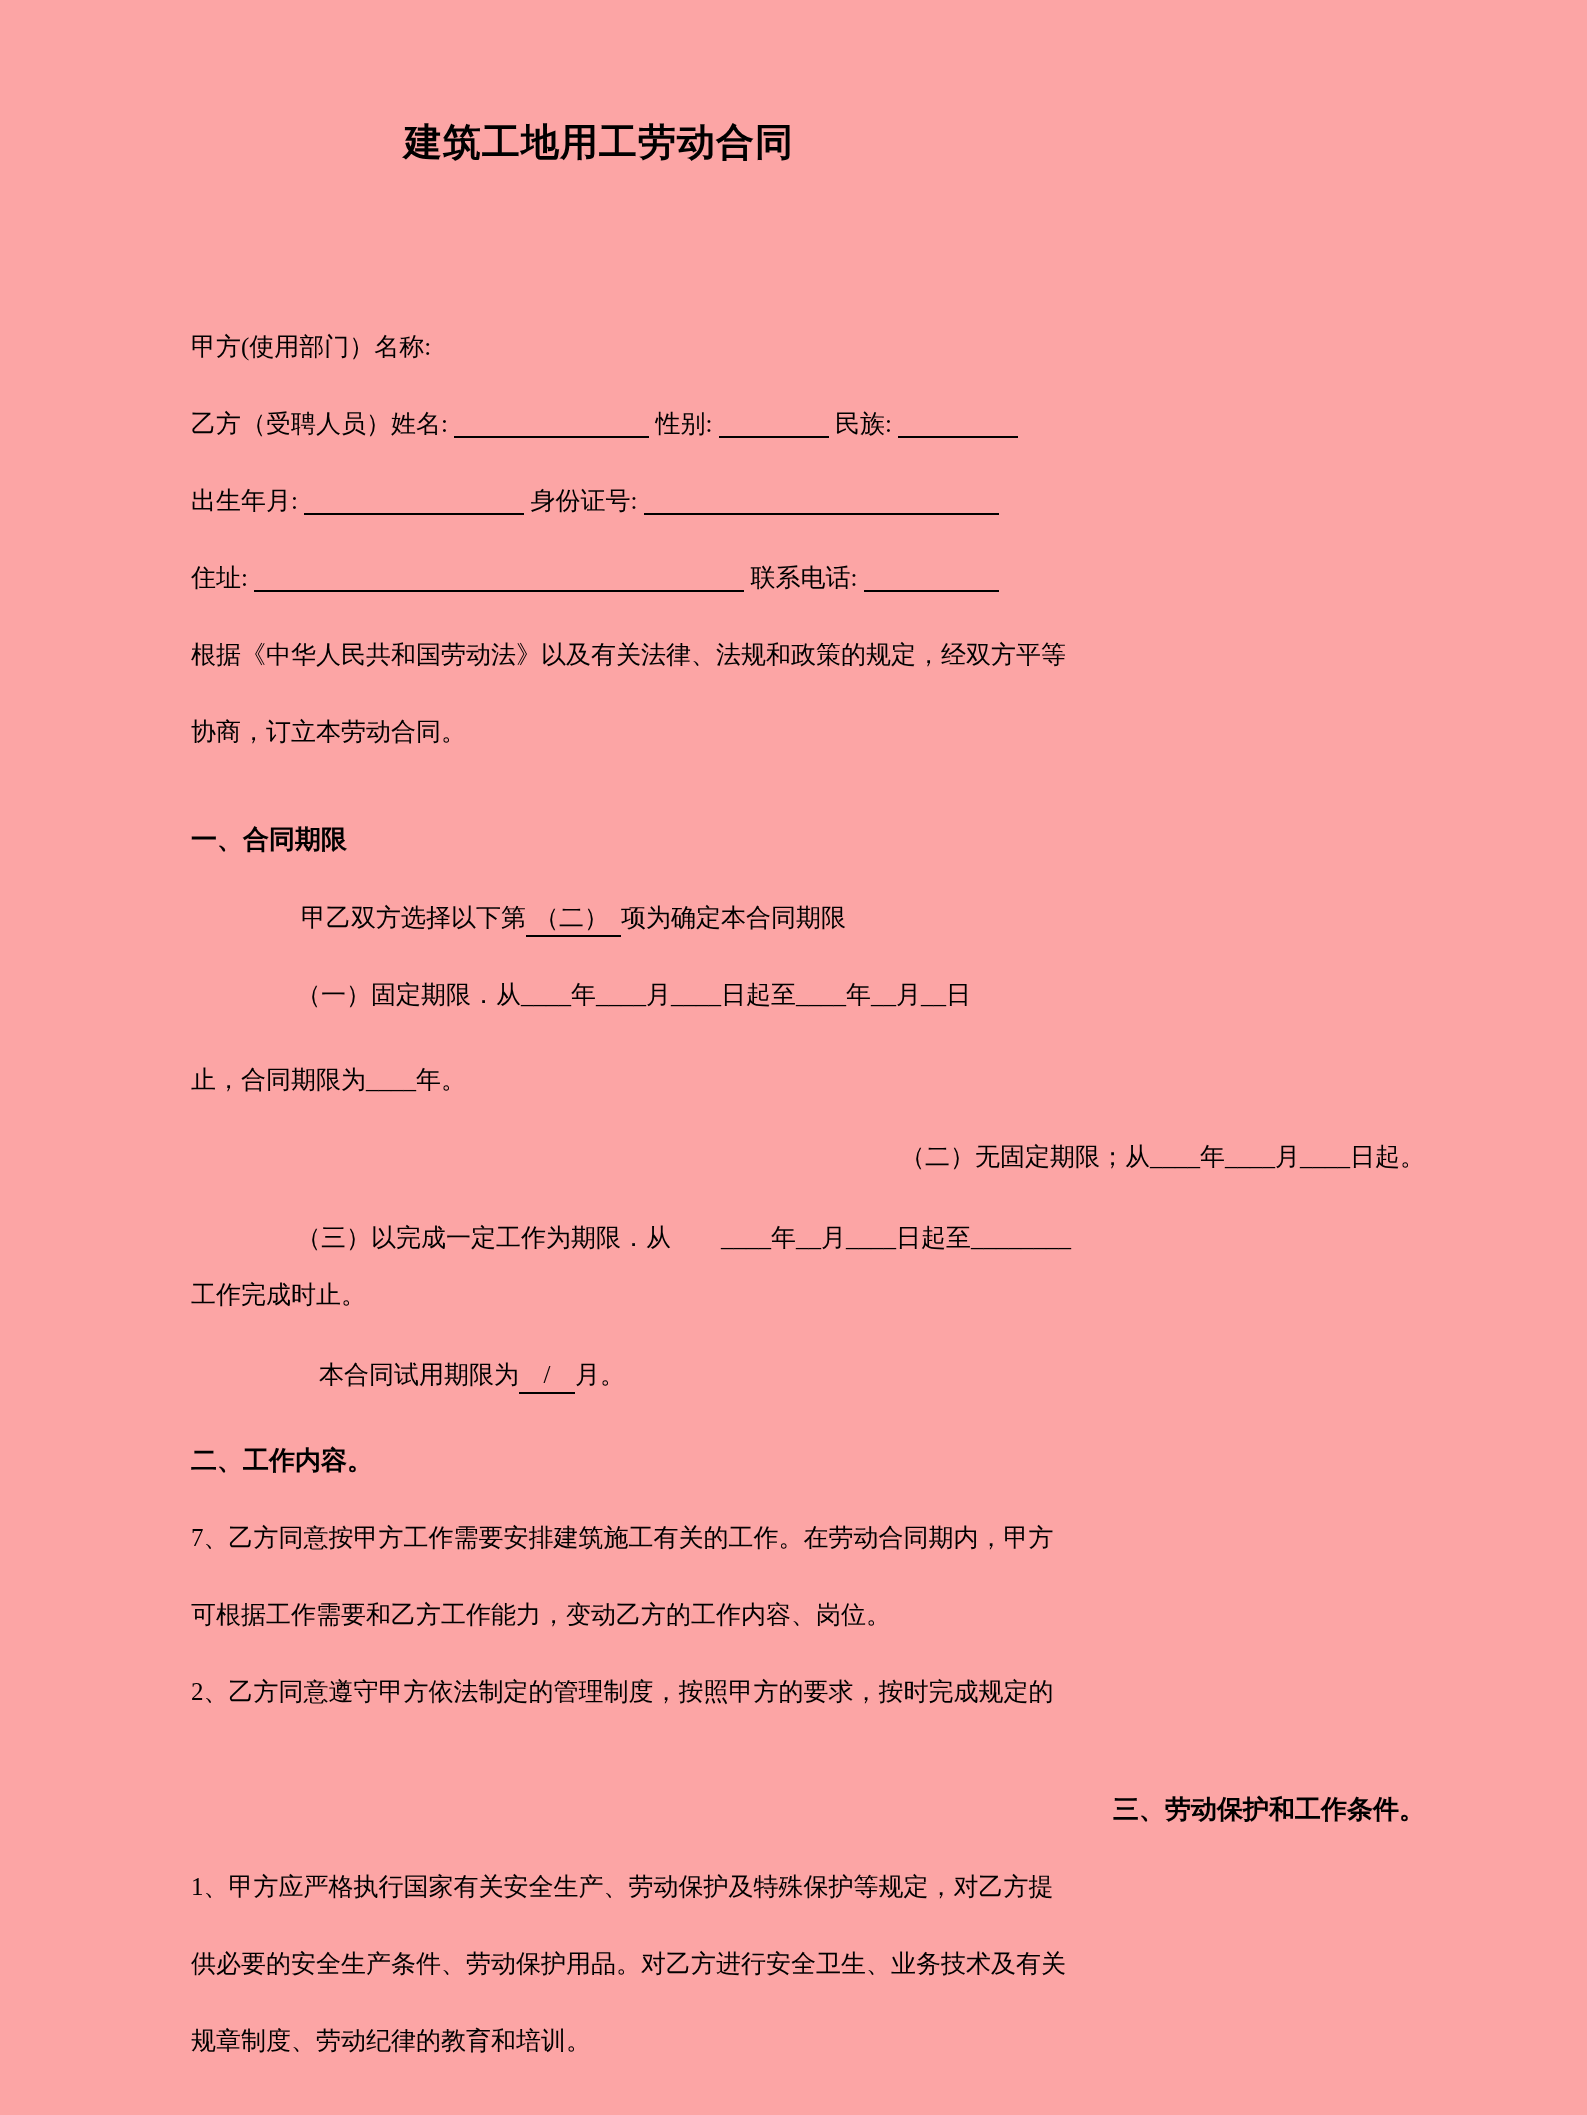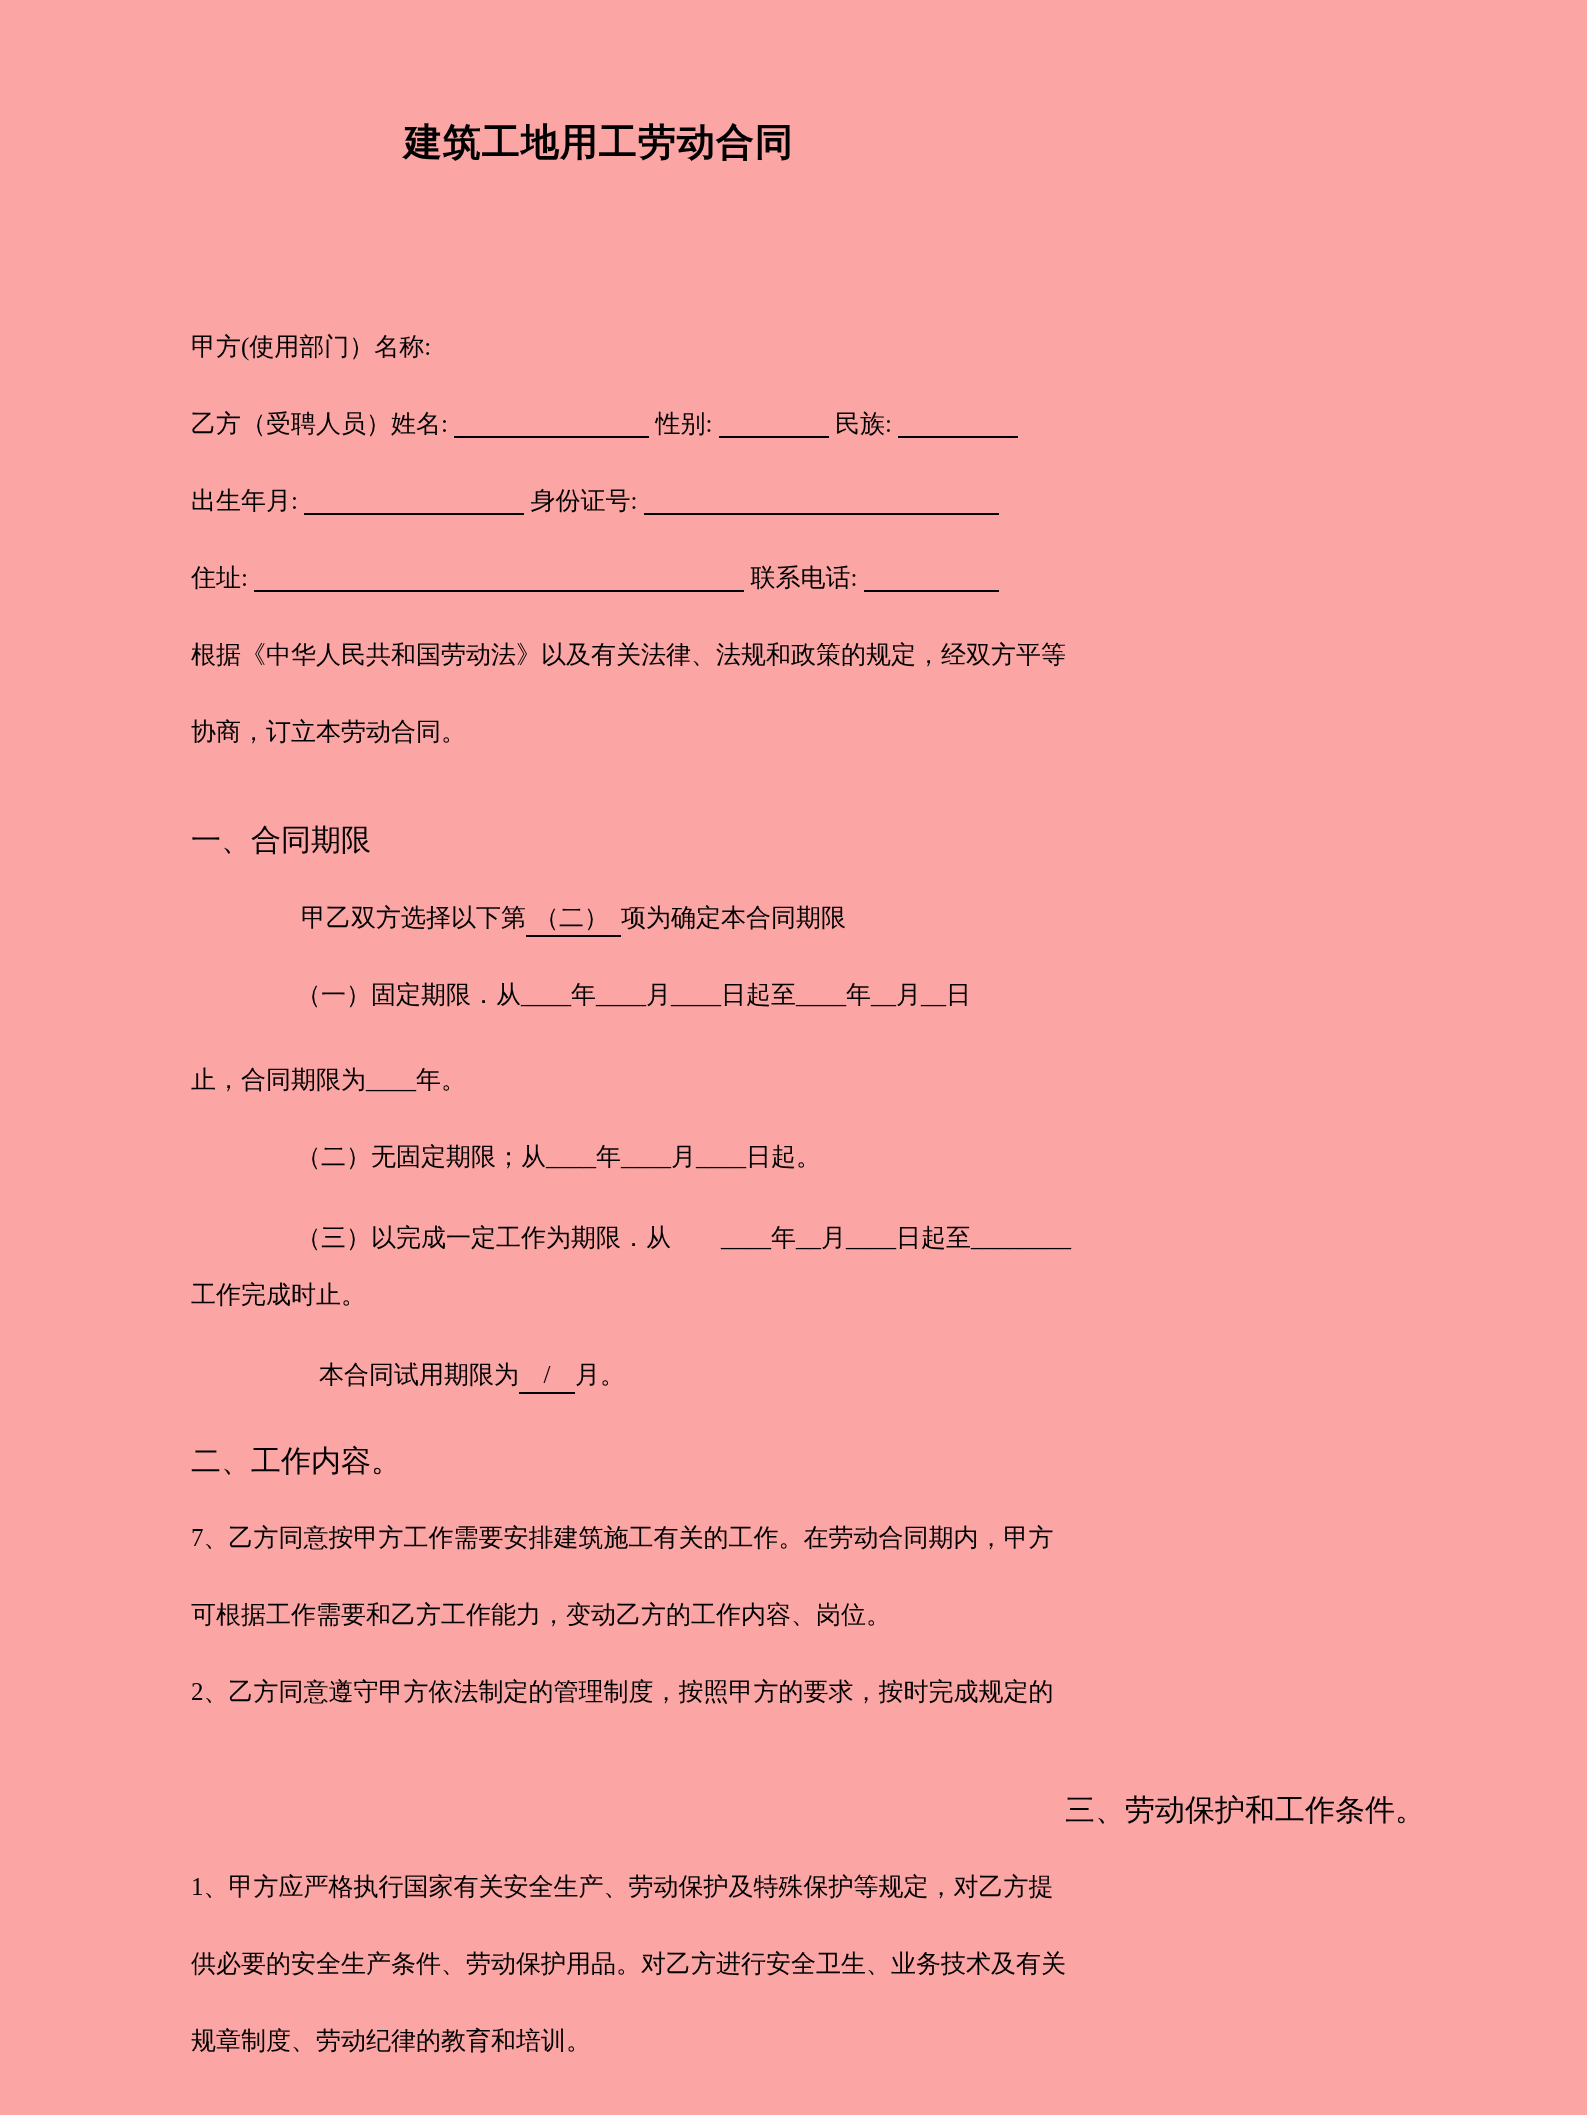--- a/index.html
+++ b/index.html
@@ -34,8 +34,8 @@
   }
   .form-block{margin-top:143px;}
   .heading{
-    font-weight:normal;
-    font-size:30px;
+    font-weight:bold;
+    font-size:26px;
   }
   .h1gap{margin-top:44px;}
   .choose{margin-top:14px;padding-left:110px;}

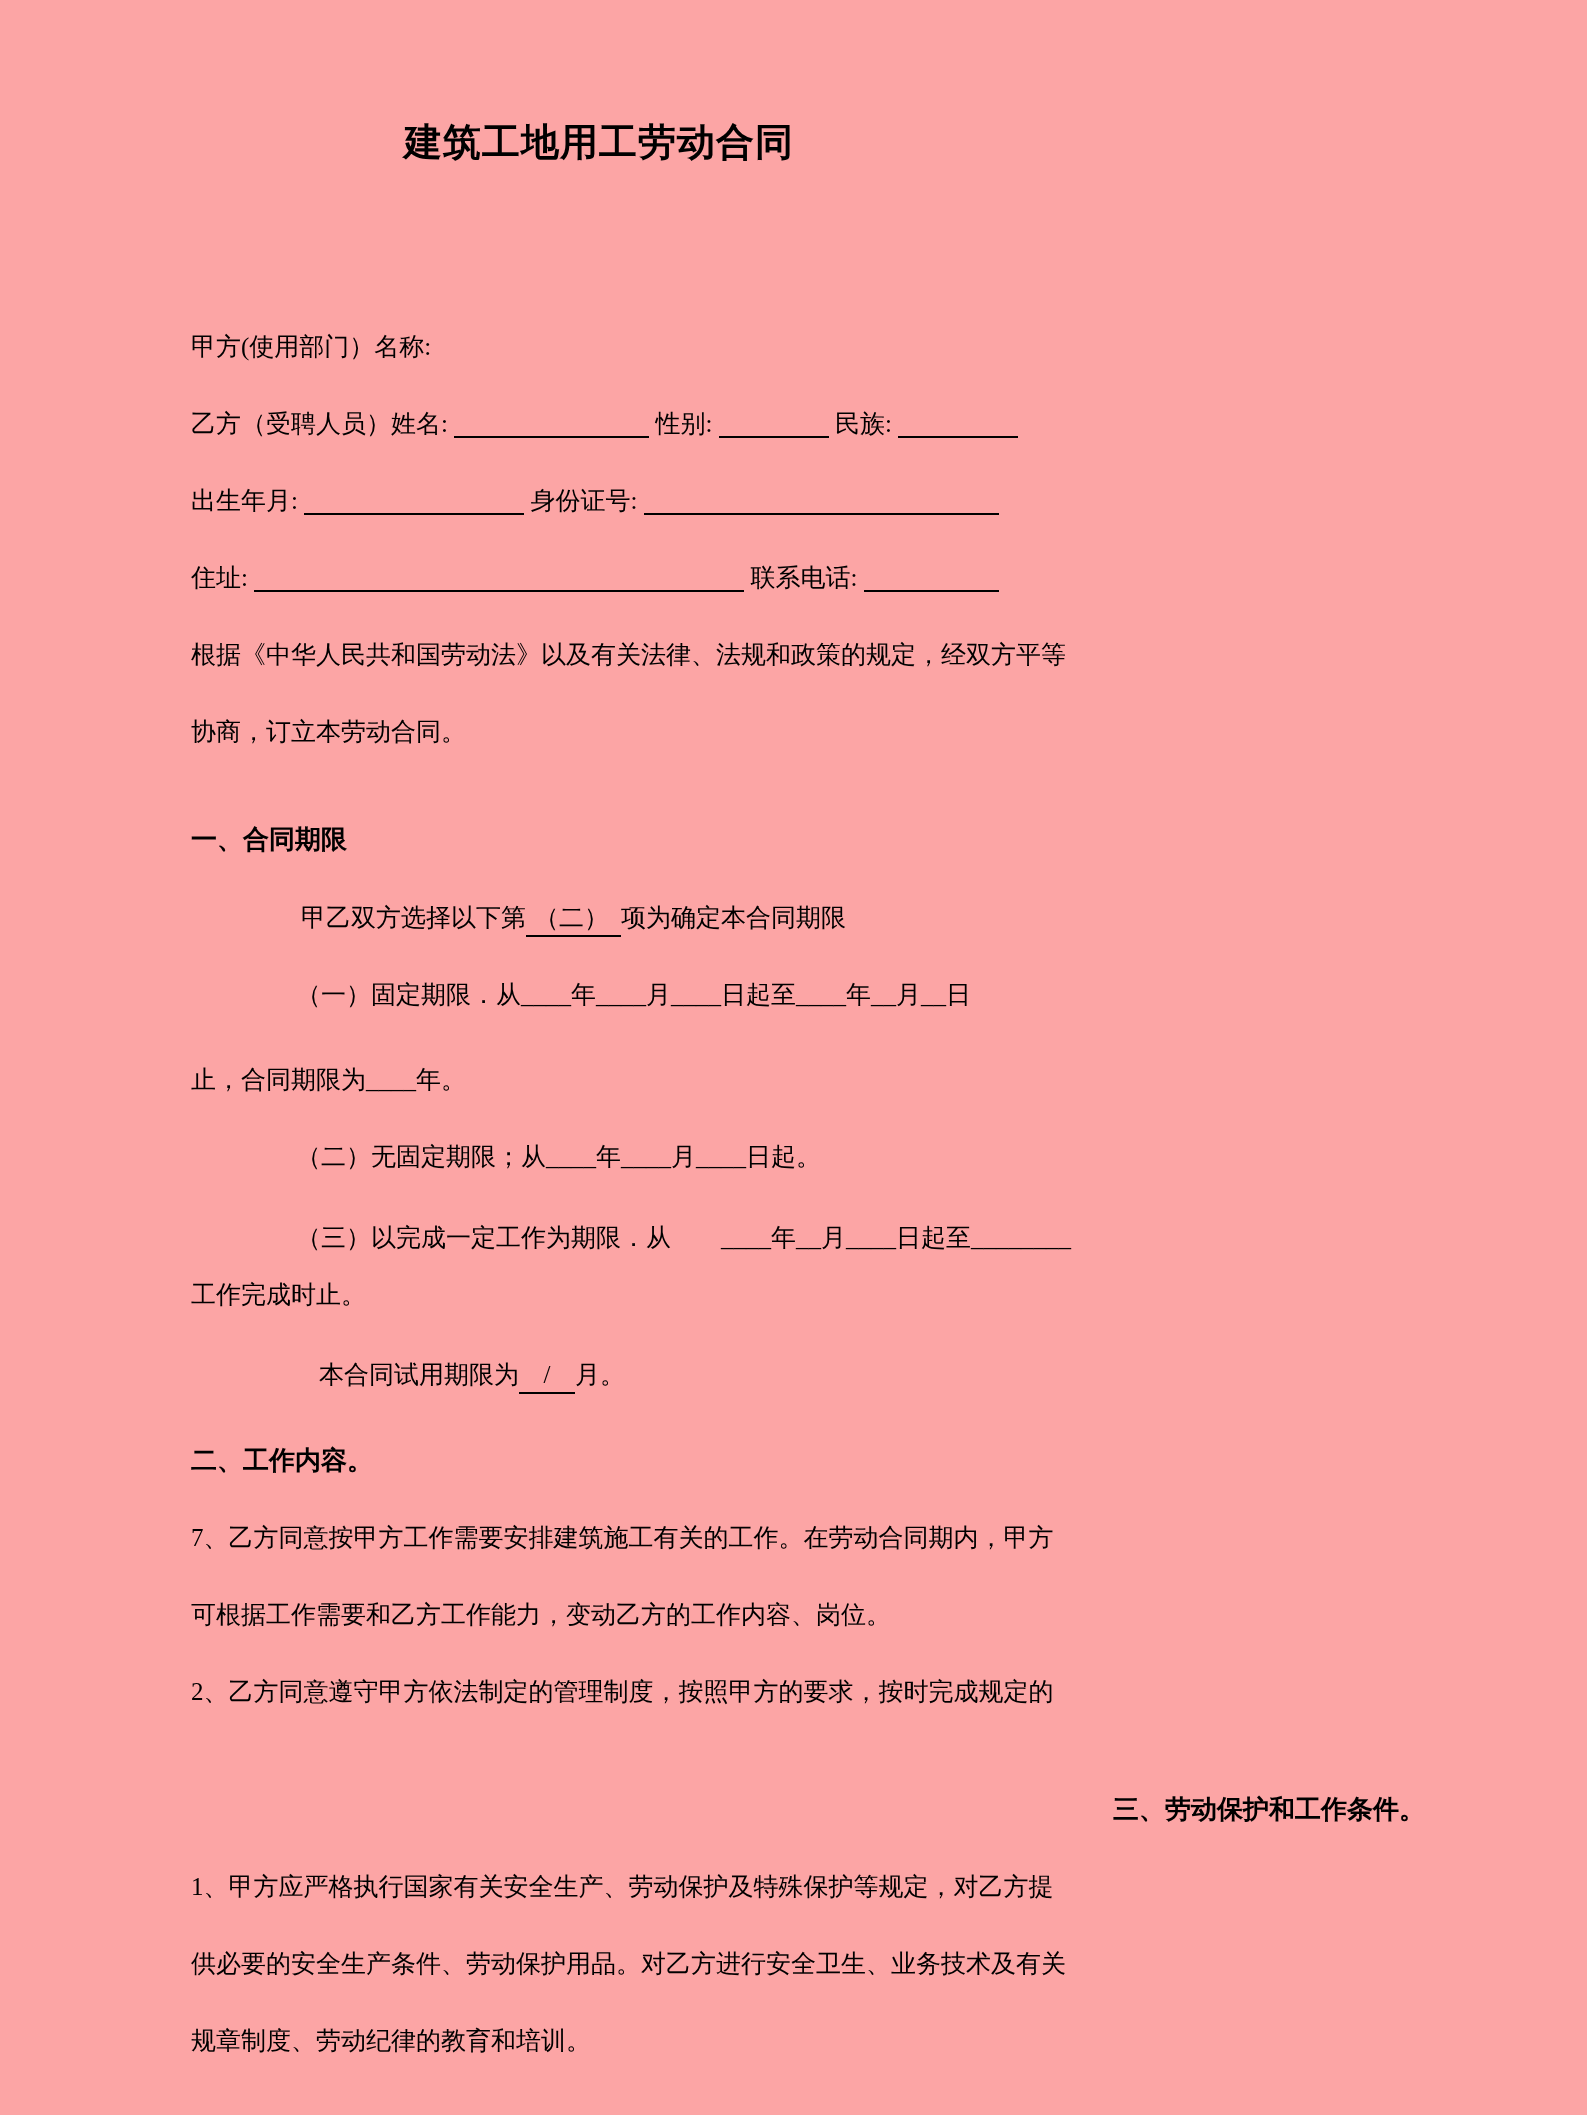--- a/index.html
+++ b/index.html
@@ -41,7 +41,7 @@
   .choose{margin-top:14px;padding-left:110px;}
   .item1{margin-top:11px;padding-left:105px;}
   .cont1{margin-top:21px;}
-  .item2{margin-top:10px;padding-left:105px;}
+  .item2{margin-top:10px;padding-left:105px;text-align:right;}
   .item3{margin-top:17px;padding-left:105px;}
   .cont3{margin-top:-12px;line-height:48px;}
   .probation{margin-top:24px;padding-left:128px;}

